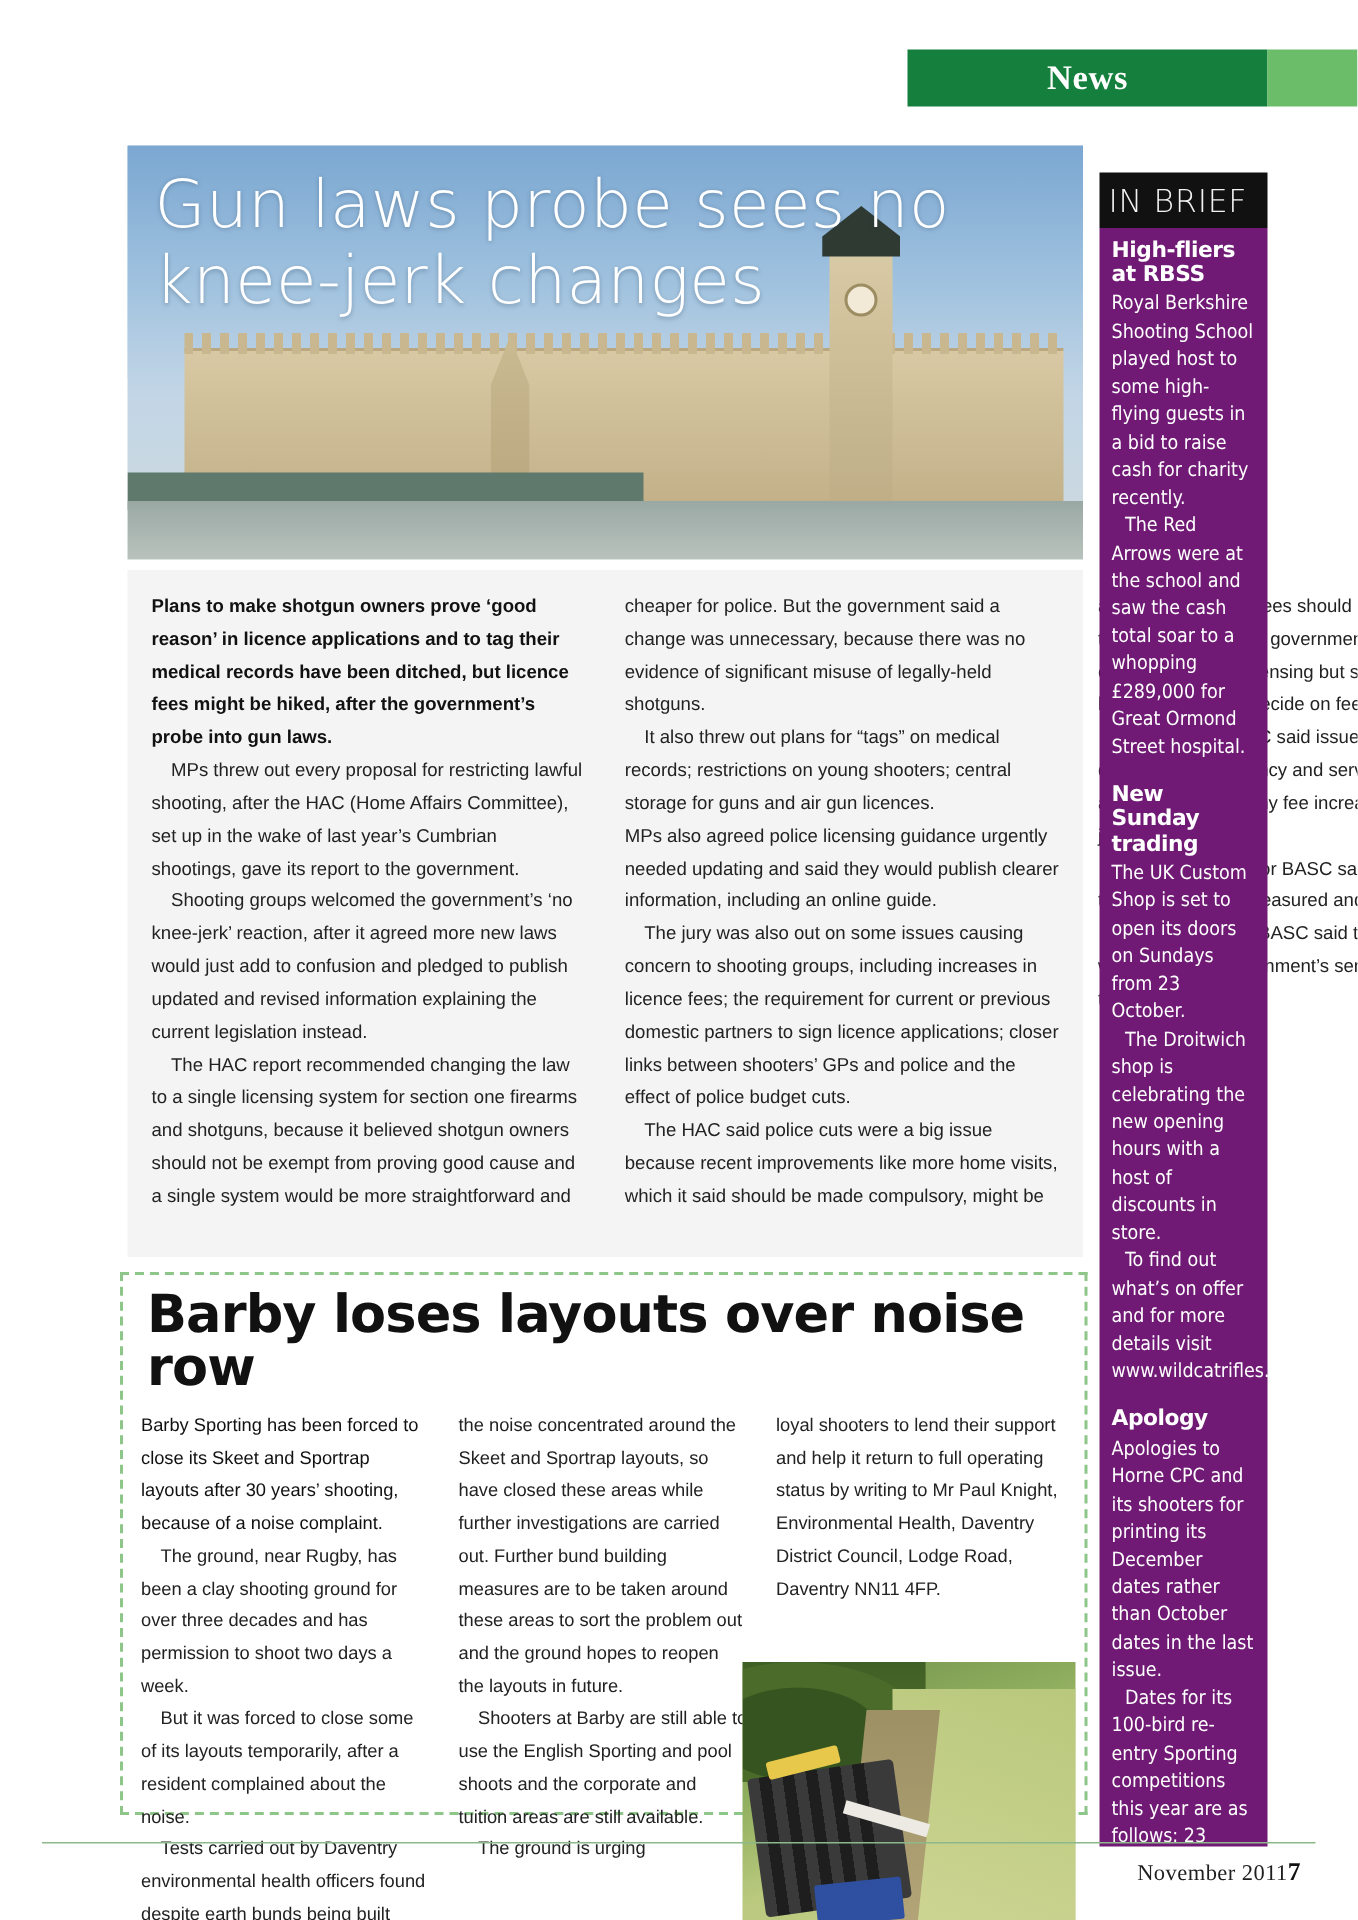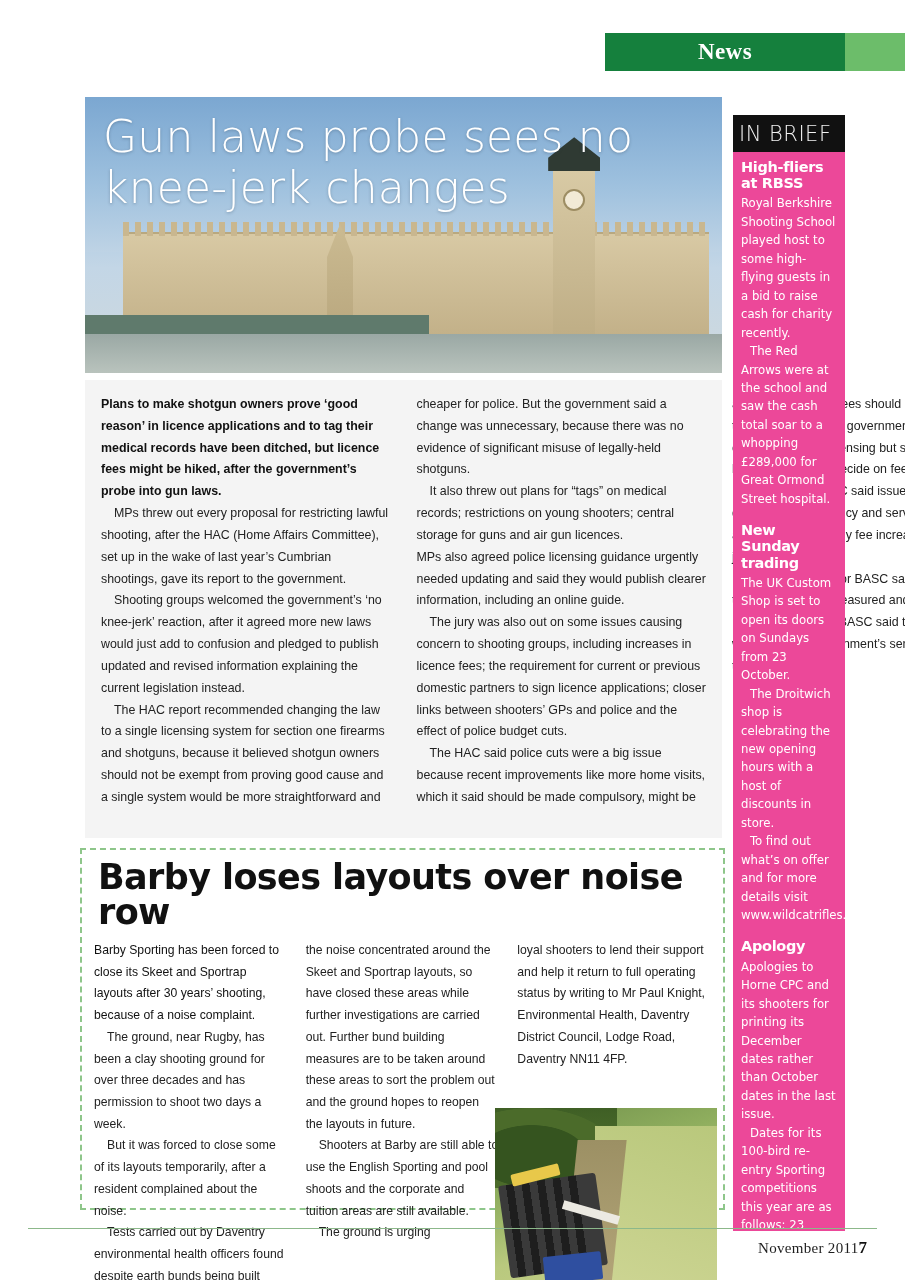--- a/index.html
+++ b/index.html
@@ -139,7 +139,7 @@
     font-family:"DejaVu Sans", sans-serif;
   }
   .sb-body {
-    background:#ec4899; padding:7px 8px 9px 8px; color:#ffffff;
+    background:#701a75; padding:7px 8px 9px 8px; color:#ffffff;
     height:1079px;
   }
   .sb-title {

